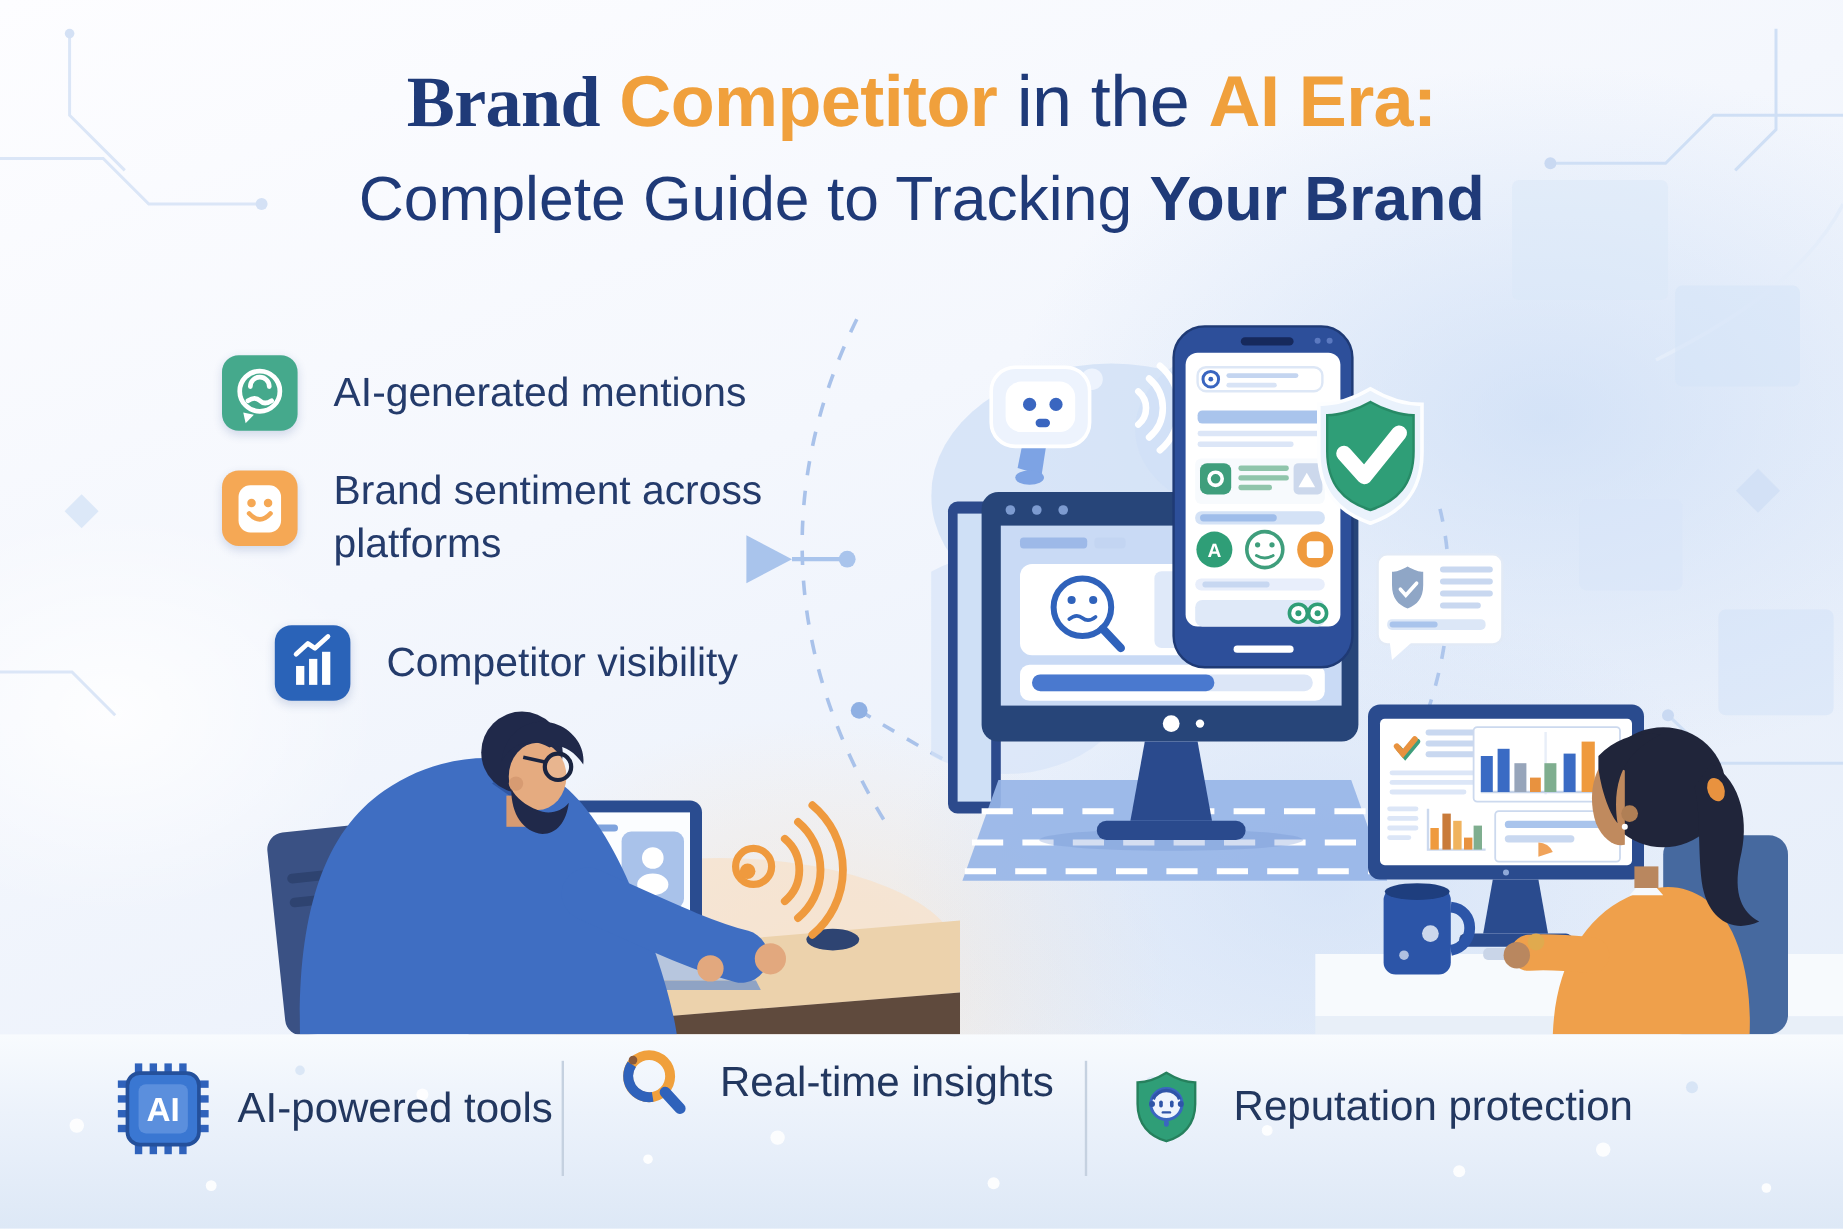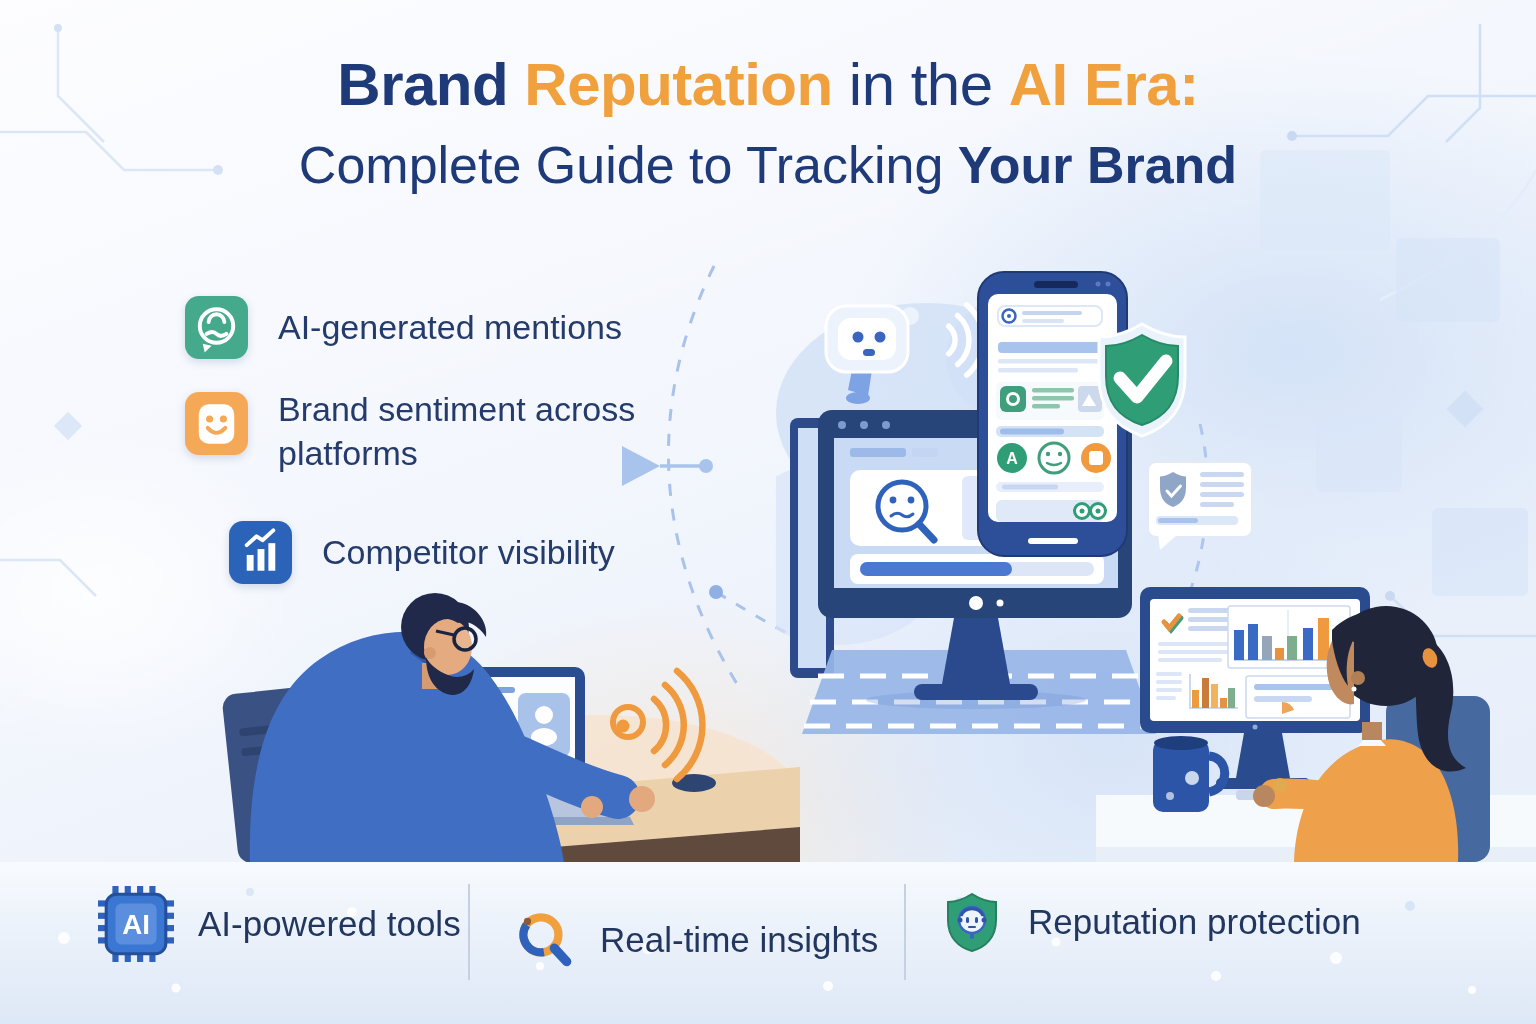--- a/index.html
+++ b/index.html
@@ -21,7 +21,7 @@
   .title{position:absolute;top:50px;left:0;width:100%;text-align:center;z-index:3;color:#1f3a78;}
   .title-line1{font-size:60px;letter-spacing:-.5px;}
   .title-line2{font-size:52px;margin-top:16px;font-weight:500;}
-  .t-bold{font-weight:bold;}
+  .t-bold{font-weight:bold;font-family:Liberation Serif, serif;}
   .t-orange{color:#f0a03c;font-weight:bold;}
   .t-xbold{font-weight:800;}
   

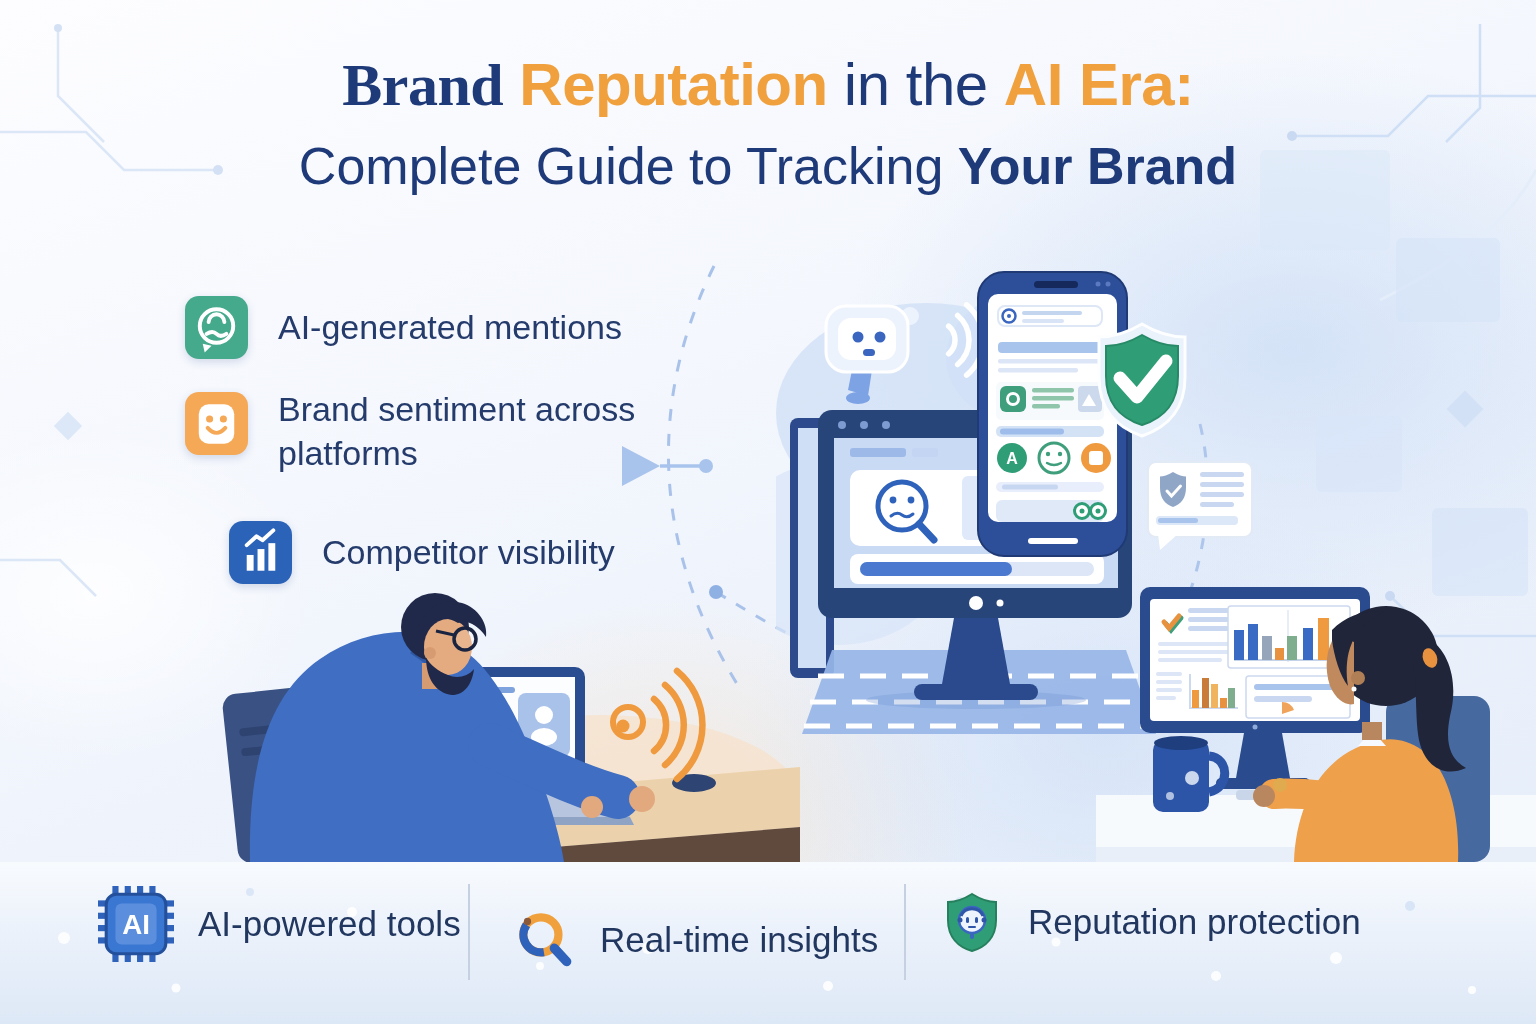--- a/index.html
+++ b/index.html
@@ -93,7 +93,7 @@
   <div class="title">
     <div class="title-line1">
       <span class="t-bold">Brand</span>
-      <span class="t-orange">Reputation</span>
+      <span class="t-orange">Competitor</span>
       <span>in the</span>
       <span class="t-orange">AI Era:</span>
     </div>

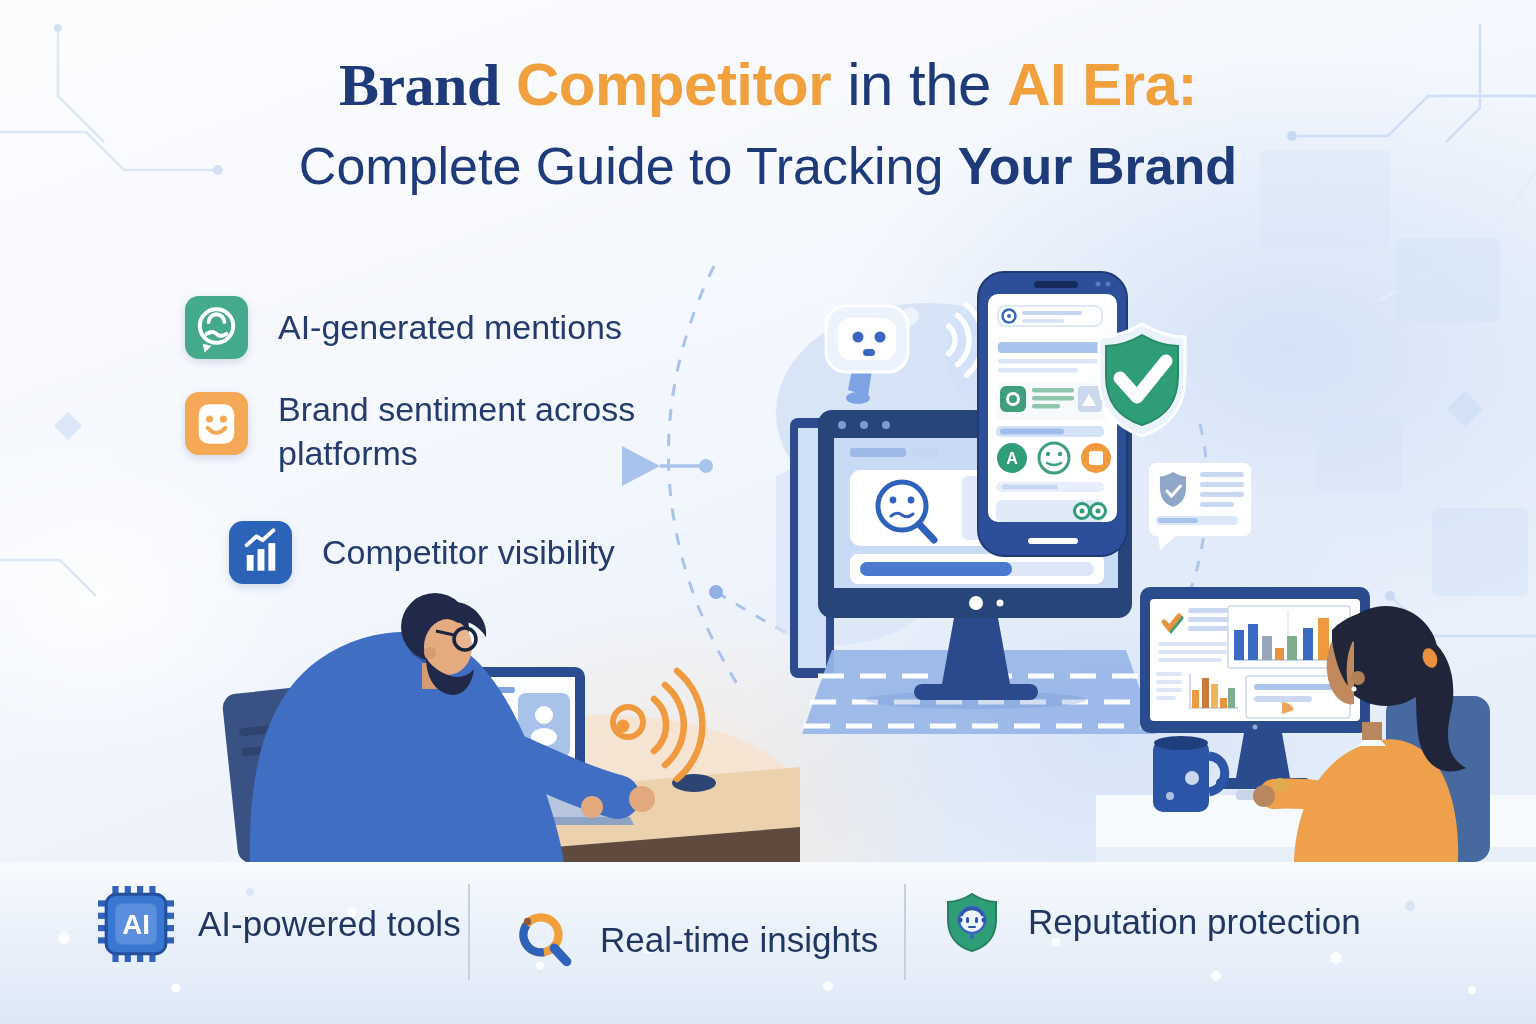--- a/index.html
+++ b/index.html
@@ -459,7 +459,7 @@
 
   <div class="footer-divider" style="left:468px;"></div>
 
-  <div class="footer-item" style="left:512px;top:908px;">
+  <div class="footer-item" style="left:512px;top:870px;">
     <svg width="64" height="64" viewBox="0 0 62 62">
       <circle cx="28" cy="26" r="17" stroke="#f0a03c" stroke-width="8" fill="none"></circle>
       <path d="M 30.9,42.7 A 17 17 0 0 1 14.1,16.3" stroke="#2f62bb" stroke-width="8" fill="none"></path>

